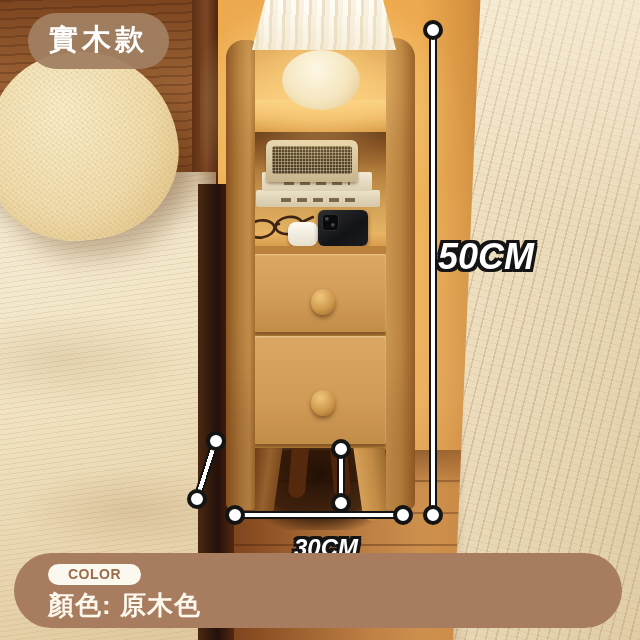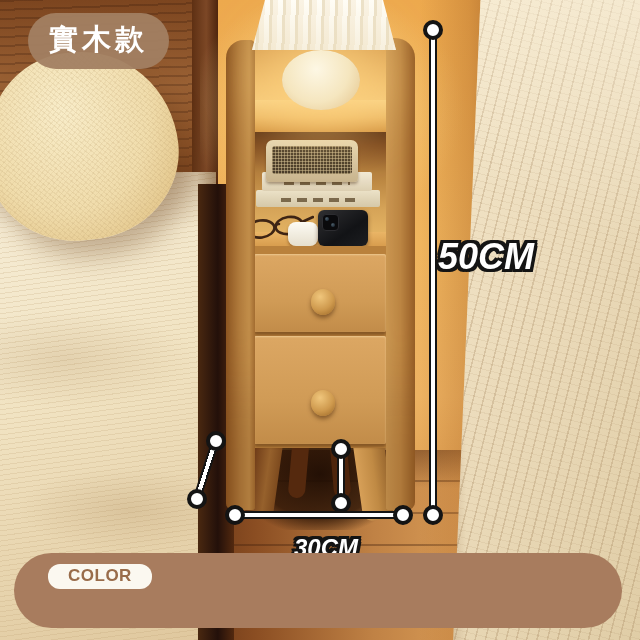--- a/index.html
+++ b/index.html
@@ -138,7 +138,7 @@
   .info-bar{left:14px;top:553px;width:608px;height:75px;z-index:10;background:#a87c5e;border-radius:38px;}
   .info-group{position:absolute;top:11px;}
   .ig-color{left:34px;} .ig-spec{left:331px;}
-  .tag-pill{display:inline-block;background:#fbf8f0;color:#996c4a;font-size:17px;font-weight:700;
+  .tag-pill{display:inline-block;background:#fbf8f0;color:#996c4a;font-size:14px;font-weight:700;
     padding:2px 20px 3px;border-radius:12px;letter-spacing:.5px;}
   .info-value{margin-top:3px;font-size:26px;font-weight:700;color:#fcf8ee;letter-spacing:1px;}
 </style>

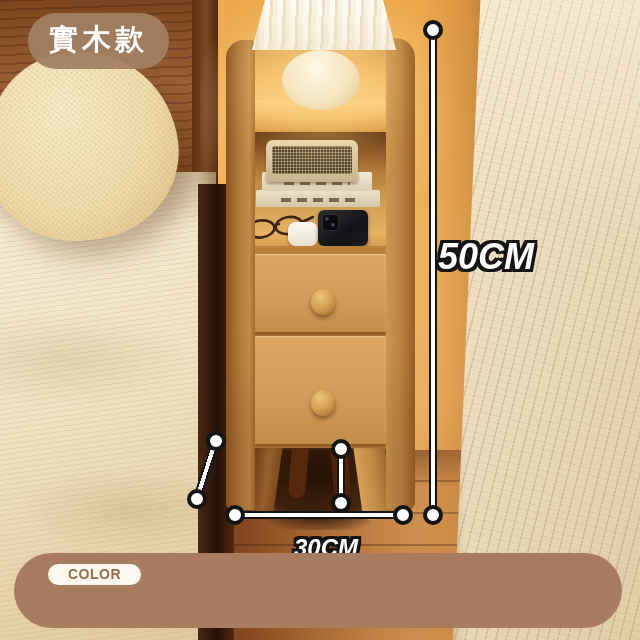--- a/index.html
+++ b/index.html
@@ -228,6 +228,7 @@
   <div class="abs info-bar">
     <div class="info-group ig-color">
       <span class="tag-pill">COLOR</span>
+      <div class="info-value">顏色: 原木色</div>
     </div>
   </div>
 

